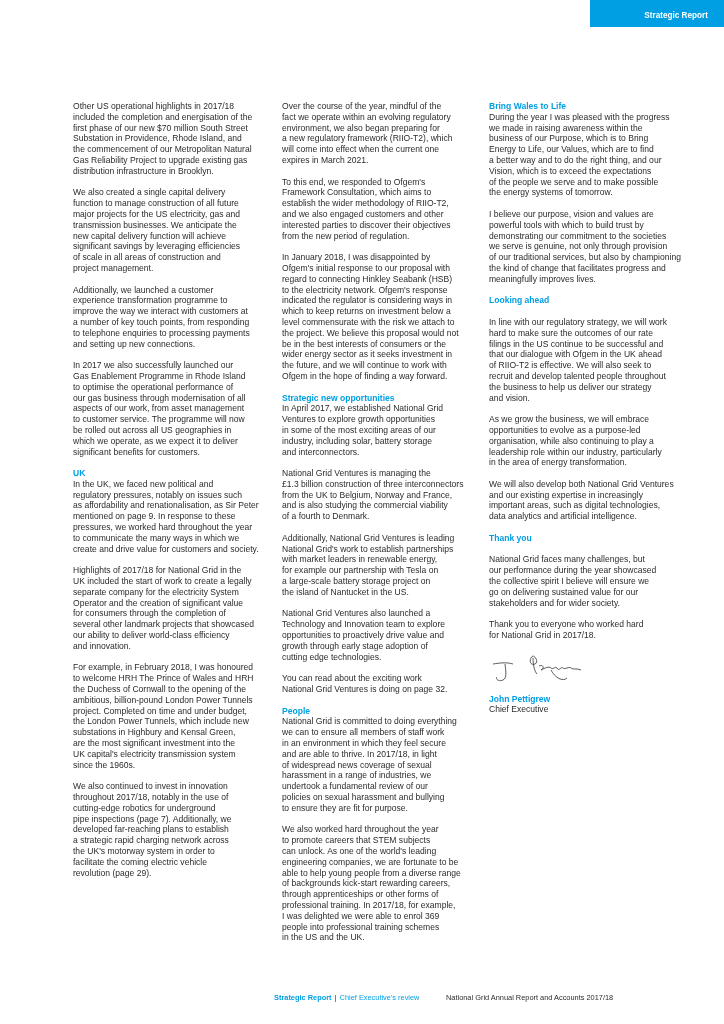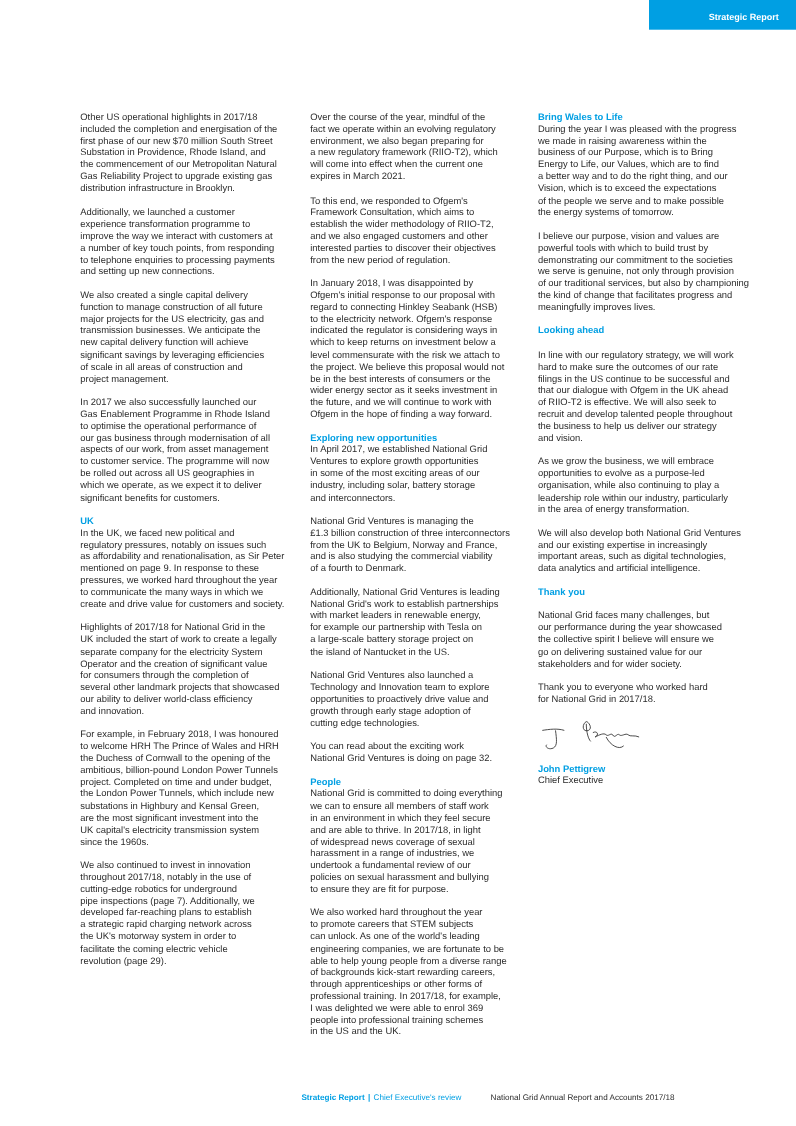--- a/index.html
+++ b/index.html
@@ -40,12 +40,6 @@
 the commencement of our Metropolitan Natural
 Gas Reliability Project to upgrade existing gas
 distribution infrastructure in Brooklyn.</span></div>
-    <div class="para"><span>Additionally, we launched a customer
-experience transformation programme to
-improve the way we interact with customers at
-a number of key touch points, from responding
-to telephone enquiries to processing payments
-and setting up new connections.</span></div>
     <div class="para"><span>We also created a single capital delivery
 function to manage construction of all future
 major projects for the US electricity, gas and
@@ -54,6 +48,12 @@
 significant savings by leveraging efficiencies
 of scale in all areas of construction and
 project management.</span></div>
+    <div class="para"><span>Additionally, we launched a customer
+experience transformation programme to
+improve the way we interact with customers at
+a number of key touch points, from responding
+to telephone enquiries to processing payments
+and setting up new connections.</span></div>
     <div class="para"><span>In 2017 we also successfully launched our
 Gas Enablement Programme in Rhode Island
 to optimise the operational performance of

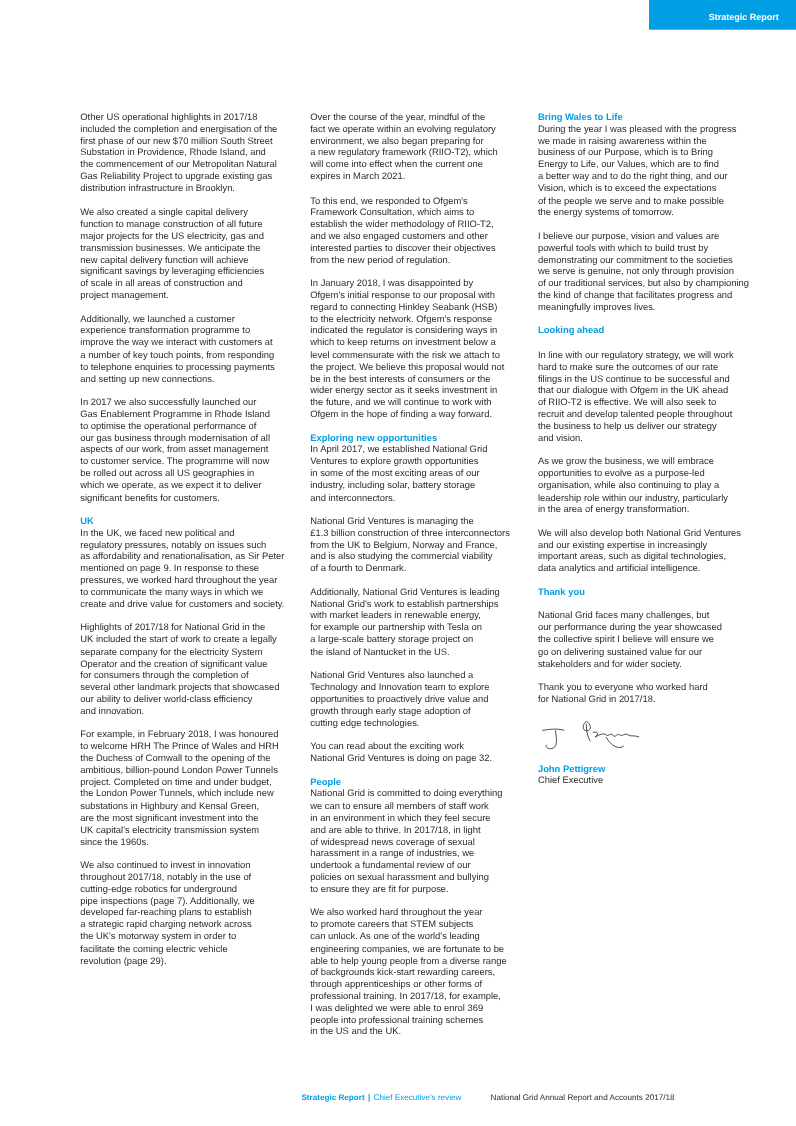--- a/index.html
+++ b/index.html
@@ -123,7 +123,7 @@
 wider energy sector as it seeks investment in
 the future, and we will continue to work with
 Ofgem in the hope of finding a way forward.</span></div>
-    <div class="para"><span class="h">Exploring new opportunities</span><span>In April 2017, we established National Grid
+    <div class="para"><span class="h">Strategic new opportunities</span><span>In April 2017, we established National Grid
 Ventures to explore growth opportunities
 in some of the most exciting areas of our
 industry, including solar, battery storage

